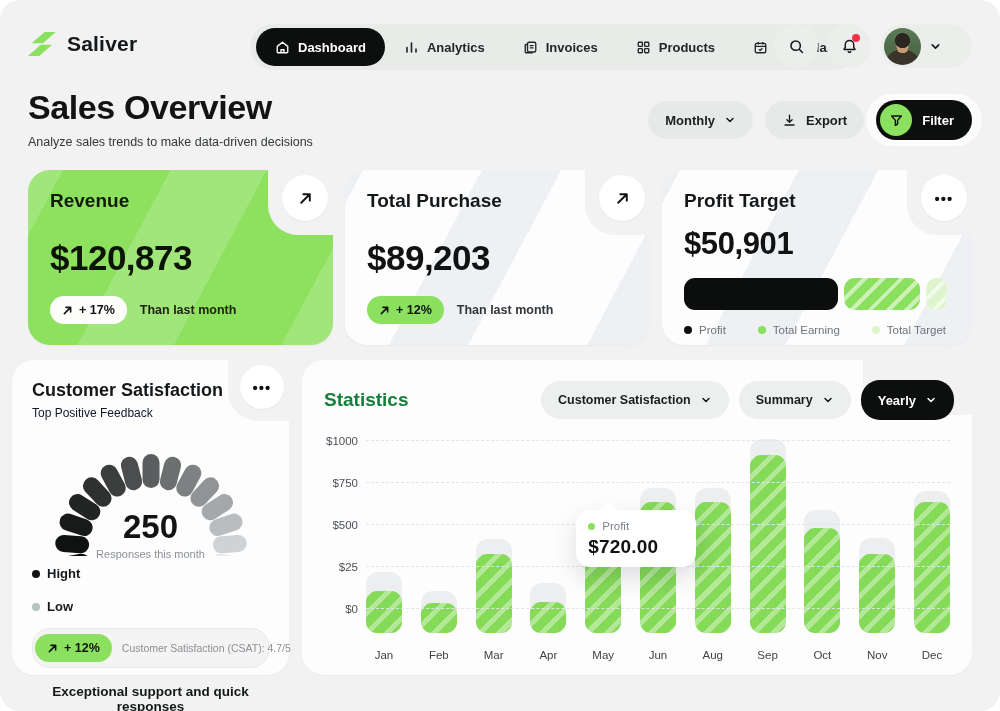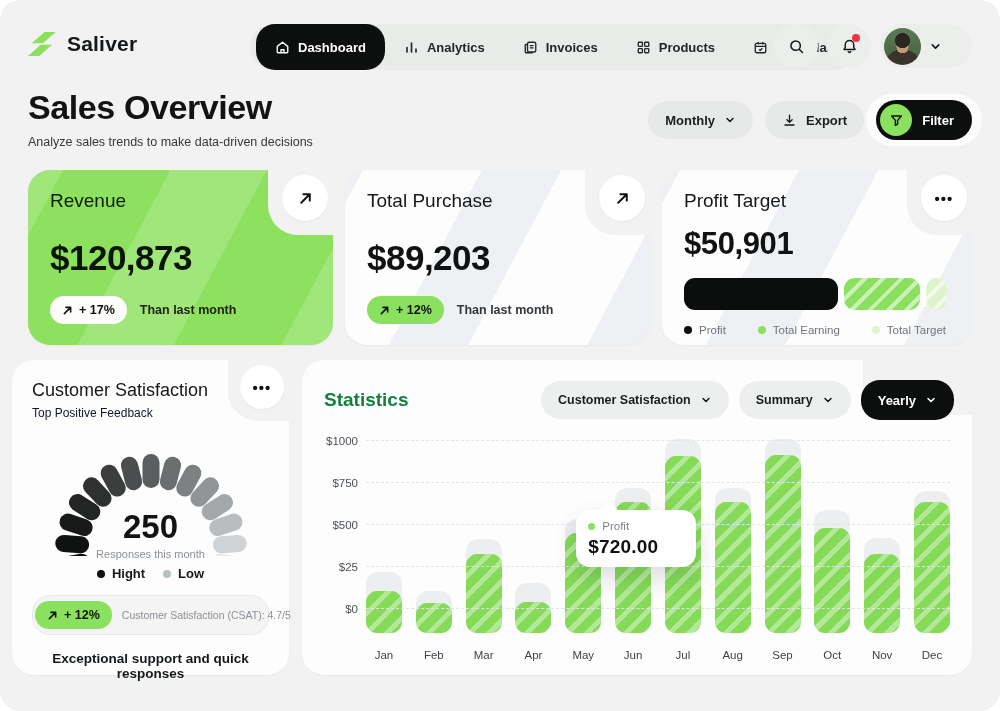--- a/index.html
+++ b/index.html
@@ -11,7 +11,7 @@
   .logo{position:absolute;left:0;top:4px;display:flex;align-items:center;gap:9px;}
   .logo-name{font-size:21px;font-weight:700;color:#15181a;letter-spacing:.2px;}
   .nav-group{position:absolute;left:222px;top:0;height:46px;background:#e9ebe9;border-radius:23px;display:flex;align-items:center;padding:0 6px;}
-  .nav-item{display:flex;align-items:center;gap:8px;padding:0 19px;height:46px;border-radius:19px;font-size:13px;font-weight:600;color:#23272a;cursor:pointer;white-space:nowrap;}
+  .nav-item{display:flex;align-items:center;gap:8px;padding:0 19px;height:38px;border-radius:19px;font-size:13px;font-weight:600;color:#23272a;cursor:pointer;white-space:nowrap;}
   .nav-item svg{flex:0 0 auto;}
   .nav-item.active{background:#0c0f0d;color:#fff;}
   .top-right{position:absolute;right:0;top:0;display:flex;gap:9px;align-items:center;}

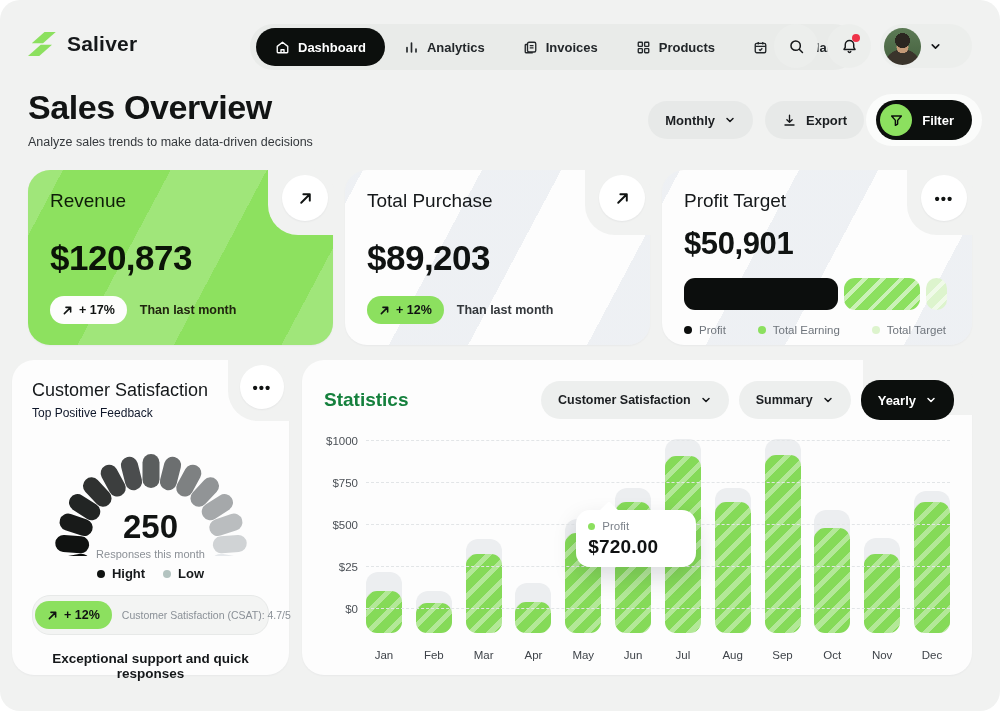--- a/index.html
+++ b/index.html
@@ -43,7 +43,7 @@
   .card.green{background:#8de15f;}
   .stripes.greenband::before{content:"";position:absolute;inset:-40px;background:repeating-linear-gradient(118deg,rgba(255,255,255,.17) 0 85px,rgba(0,0,0,0) 85px 180px);}
   .card-inner{position:absolute;inset:0;padding:20px 22px;}
-  .card-title{font-size:19px;font-weight:400;color:#15181a;}
+  .card-title{font-size:19px;font-weight:700;color:#15181a;}
   .card.green .card-title{color:#0e1c08;}
   .card-value{font-size:35px;font-weight:600;letter-spacing:-.5px;color:#101312;margin-top:26px;}
   .card.green .card-value{color:#0b1407;}

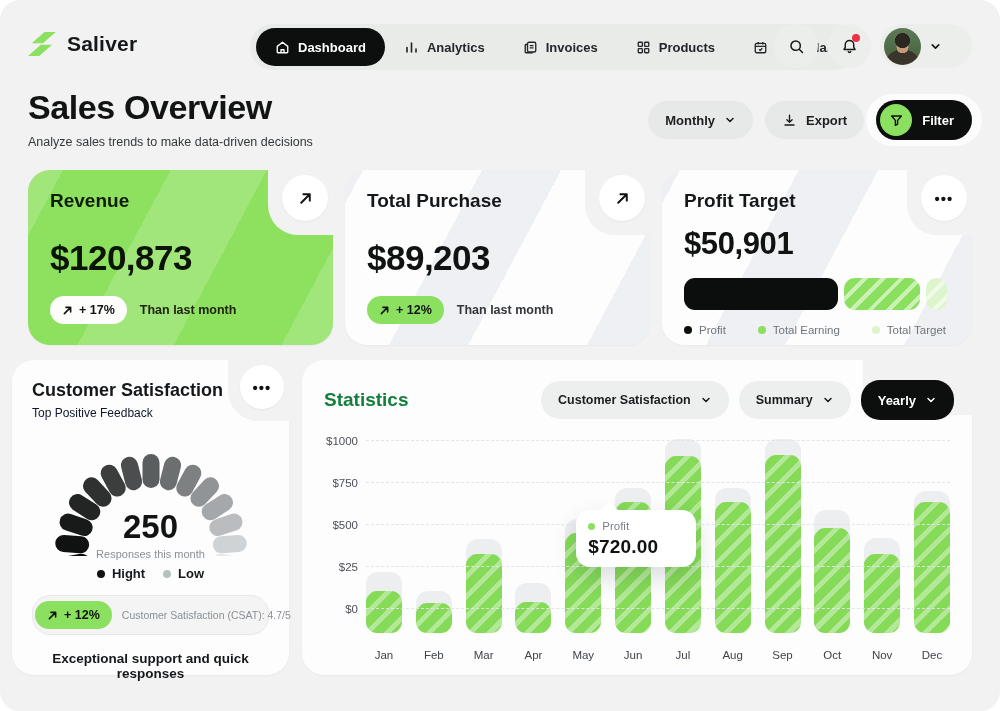--- a/index.html
+++ b/index.html
@@ -74,7 +74,7 @@
   .gauge-center{position:absolute;left:0;right:0;bottom:-4px;text-align:center;}
   .gauge-num{font-size:33px;font-weight:600;color:#111413;}
   .gauge-lbl{font-size:11px;color:#8b9096;margin-top:2px;}
-  .cs-legend{display:flex;justify-content:center;gap:18px;margin-top:10px;}
+  .cs-legend{display:flex;justify-content:center;gap:18px;margin-top:10px;flex-direction:column;}
   .cs-legend .legend-item{font-size:13px;font-weight:700;color:#16191b;}
   .csat-pill{margin-top:14px;height:34px;background:#f3f4f3;border:1px solid #e7e9e8;border-radius:18px;display:flex;align-items:center;padding:2px;gap:10px;}
   .csat-badge{height:28px;border-radius:14px;background:#8ce05f;display:flex;align-items:center;gap:6px;padding:0 12px;font-size:12.5px;font-weight:700;color:#101312;flex:0 0 auto;}

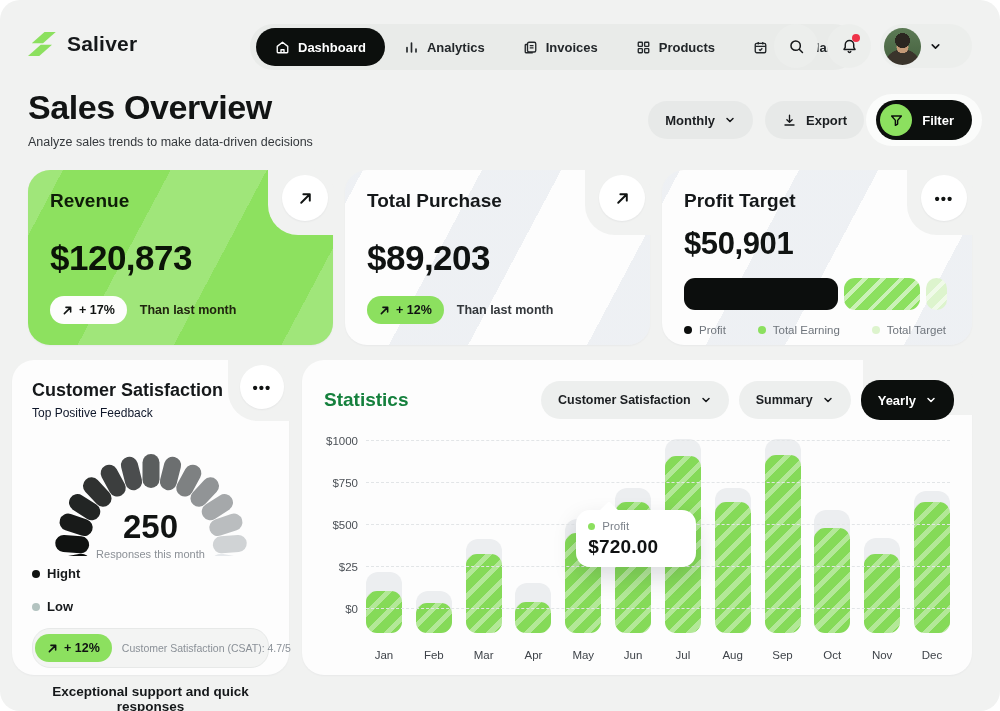--- a/index.html
+++ b/index.html
@@ -412,11 +412,6 @@
               <span class="month">Jun</span>
             </div>
             <div class="col">
-              <div class="bar-bg" style="height: 193.7px;"></div>
-              <div class="bar" style="height: 176.9px;"></div>
-              <span class="month">Jul</span>
-            </div>
-            <div class="col">
               <div class="bar-bg" style="height: 145px;"></div>
               <div class="bar" style="height: 130.7px;"></div>
               <span class="month">Aug</span>

